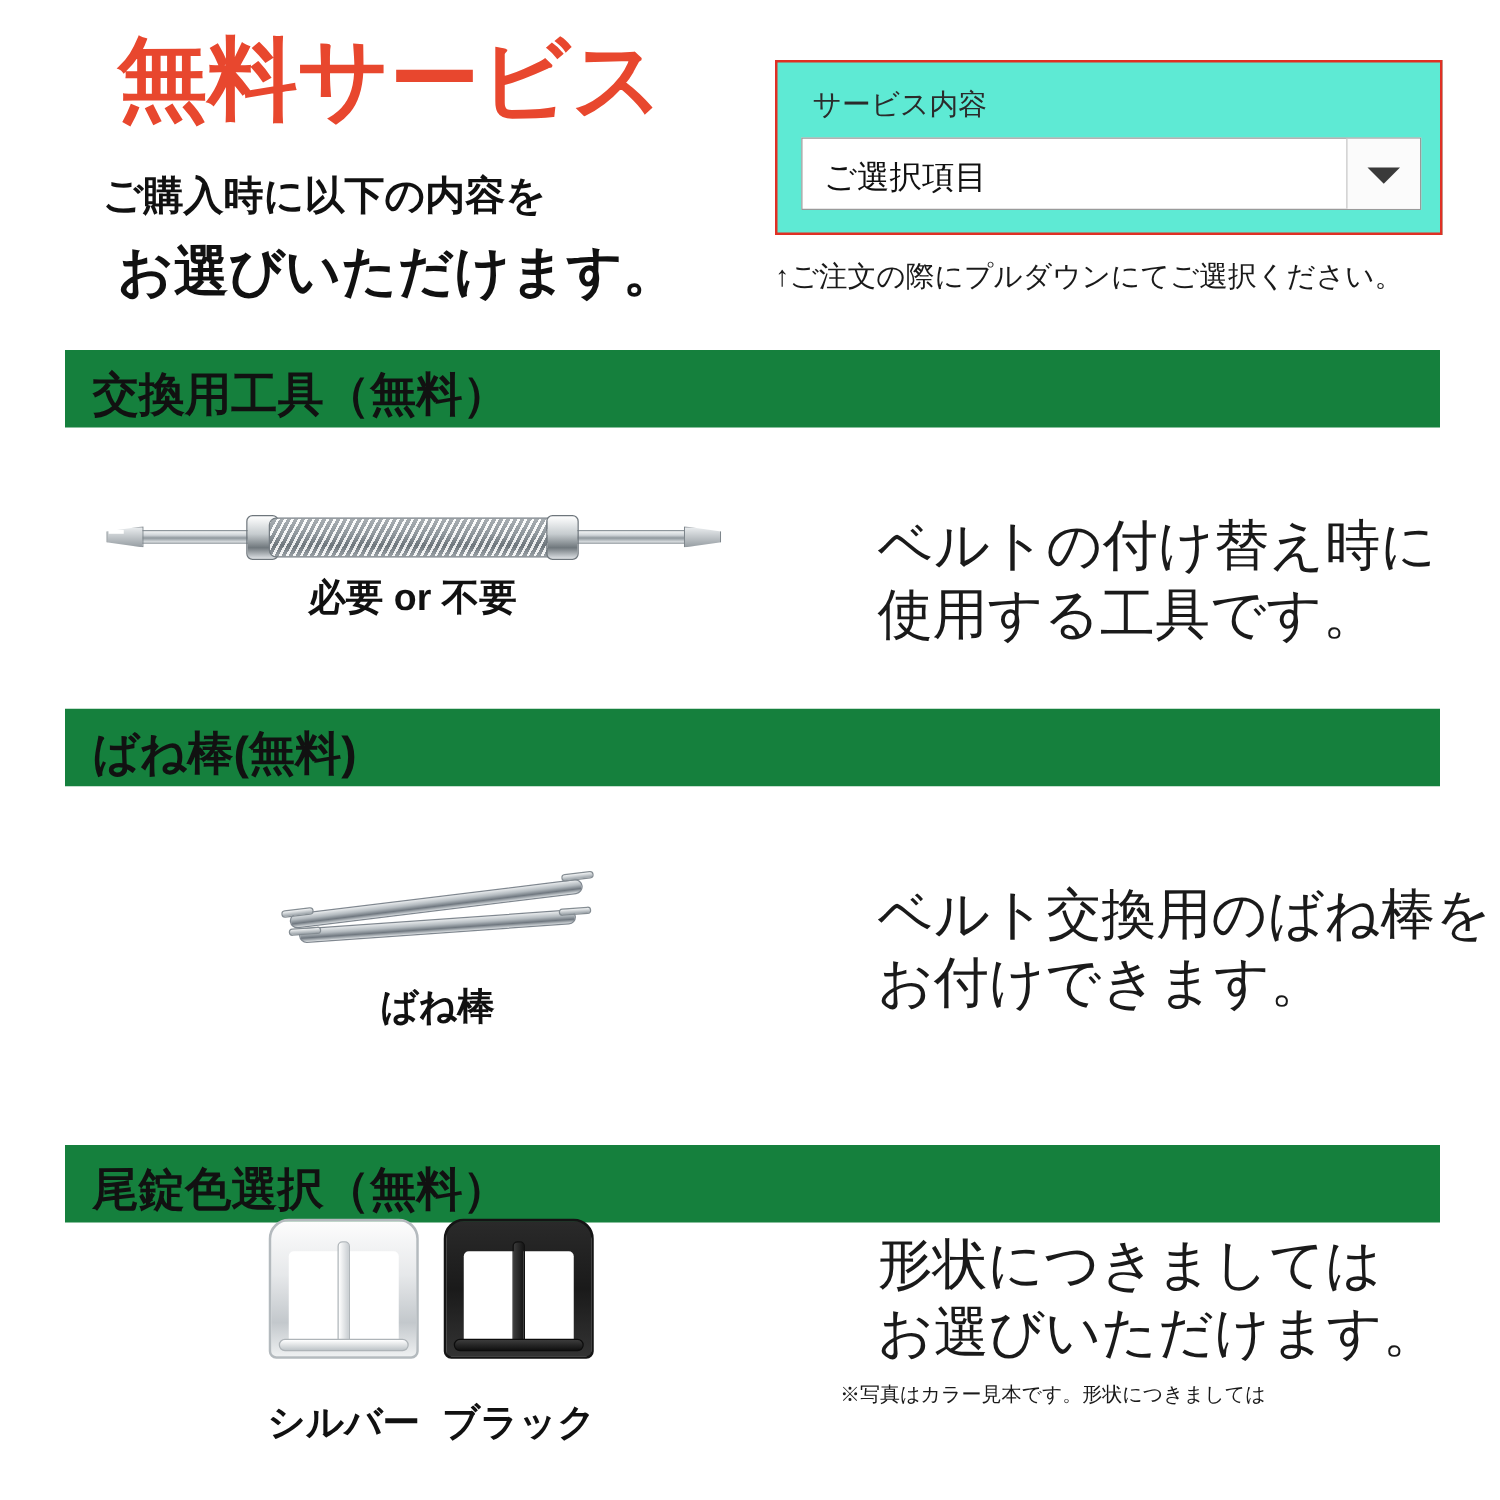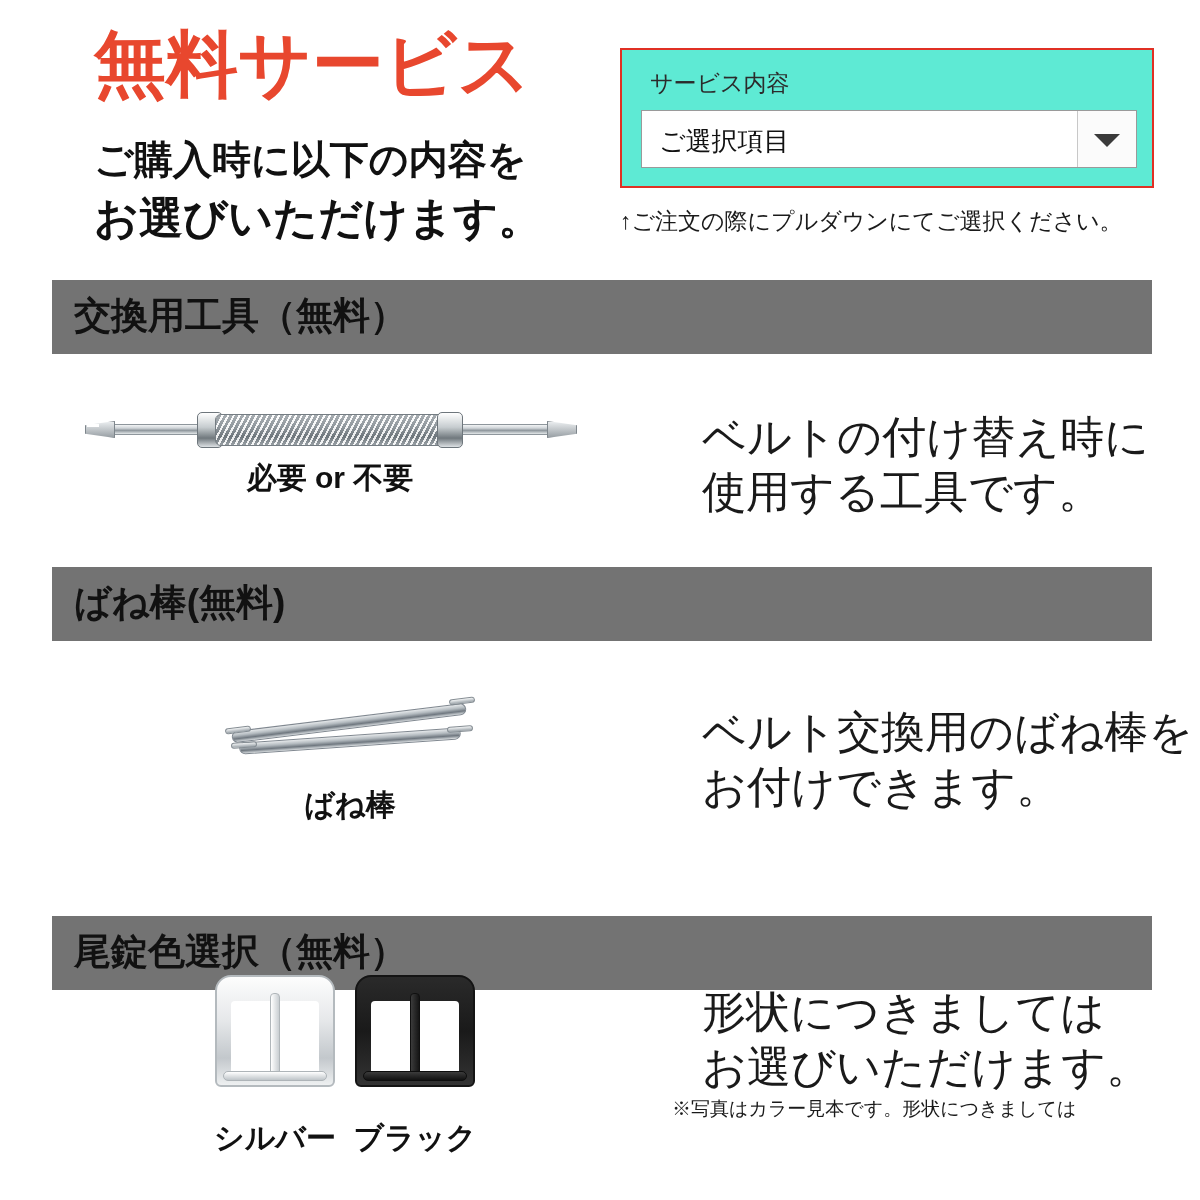--- a/index.html
+++ b/index.html
@@ -41,9 +41,9 @@
   }
   .sub-line1 {
     position: absolute;
-    left: 52px;
+    left: 40px;
     top: 140px;
-    font-size: 39px;
+    font-size: 32px;
     font-weight: bold;
     color: #111111;
     line-height: 1.0;

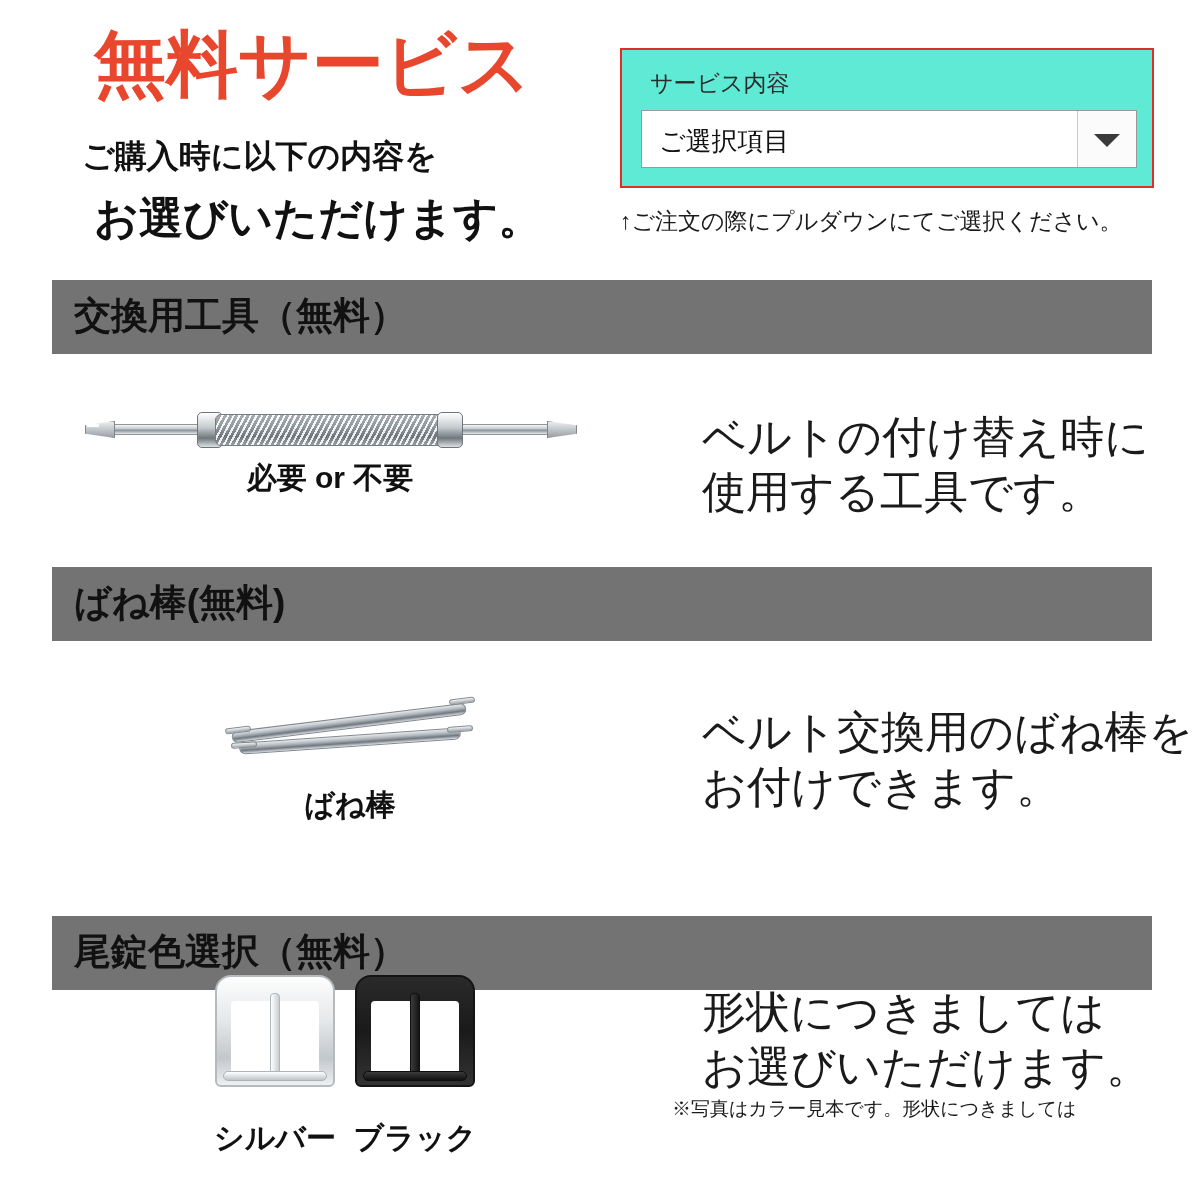--- a/index.html
+++ b/index.html
@@ -129,8 +129,8 @@
     position: absolute;
     left: 52px;
     width: 1100px;
-    height: 74px;
-    background: #737373;
+    height: 62px;
+    background: #15803d;
   }
   .section-bar .title {
     position: absolute;

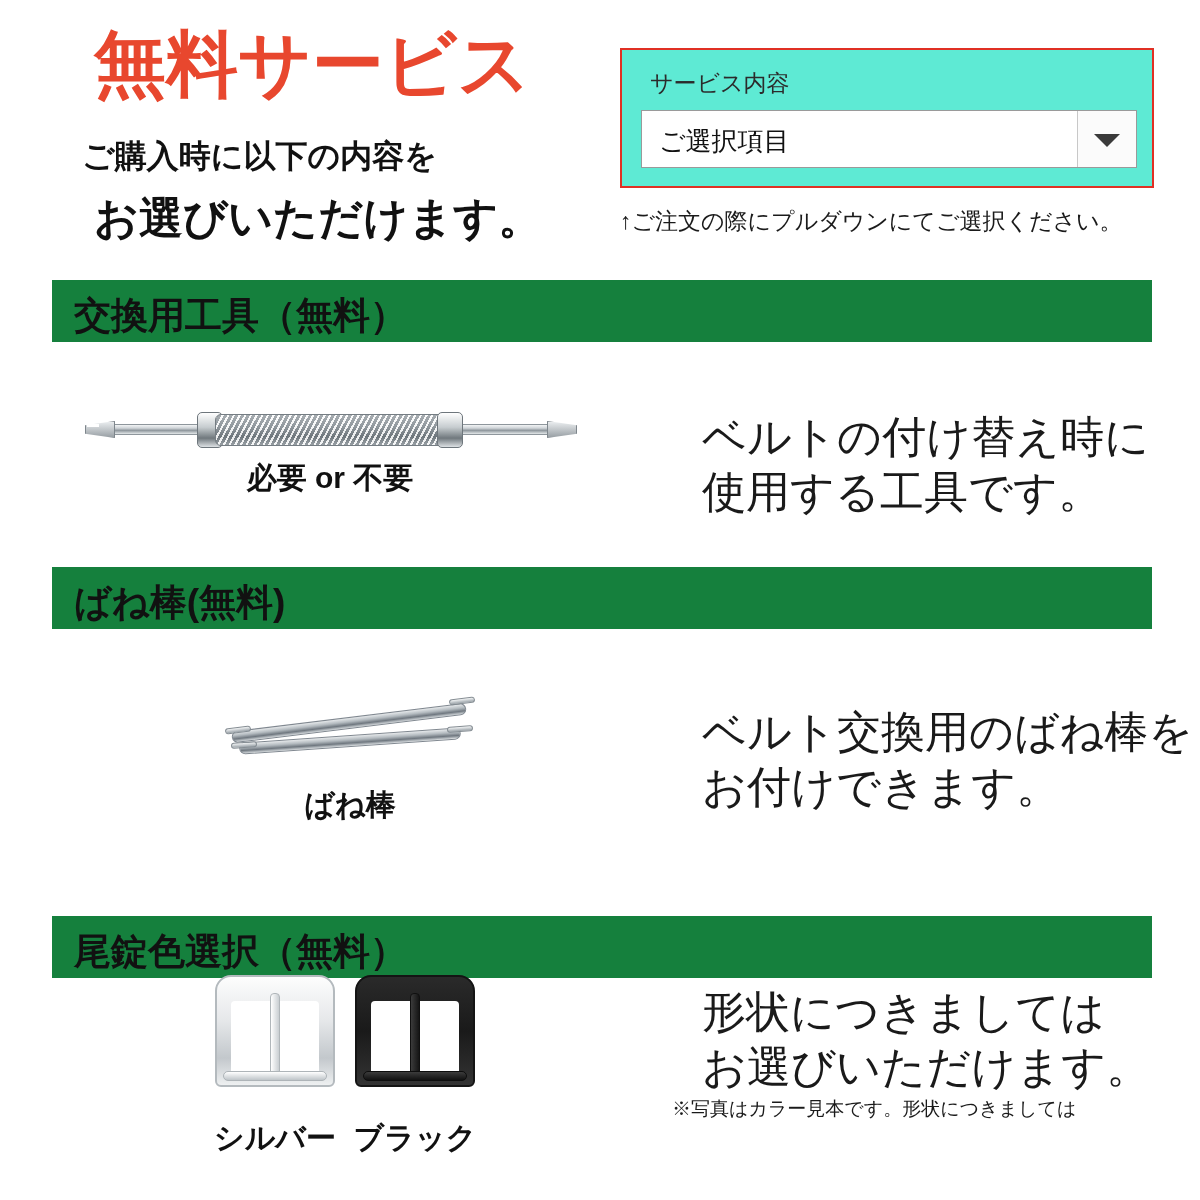--- a/index.html
+++ b/index.html
@@ -337,10 +337,11 @@
 
   .note-small {
     position: absolute;
-    font-size: 19px;
+    font-size: 16px;
     color: #1a1a1a;
     line-height: 1.4;
     white-space: nowrap;
+    margin-top: 10px;
   }
 </style>
 </head>

